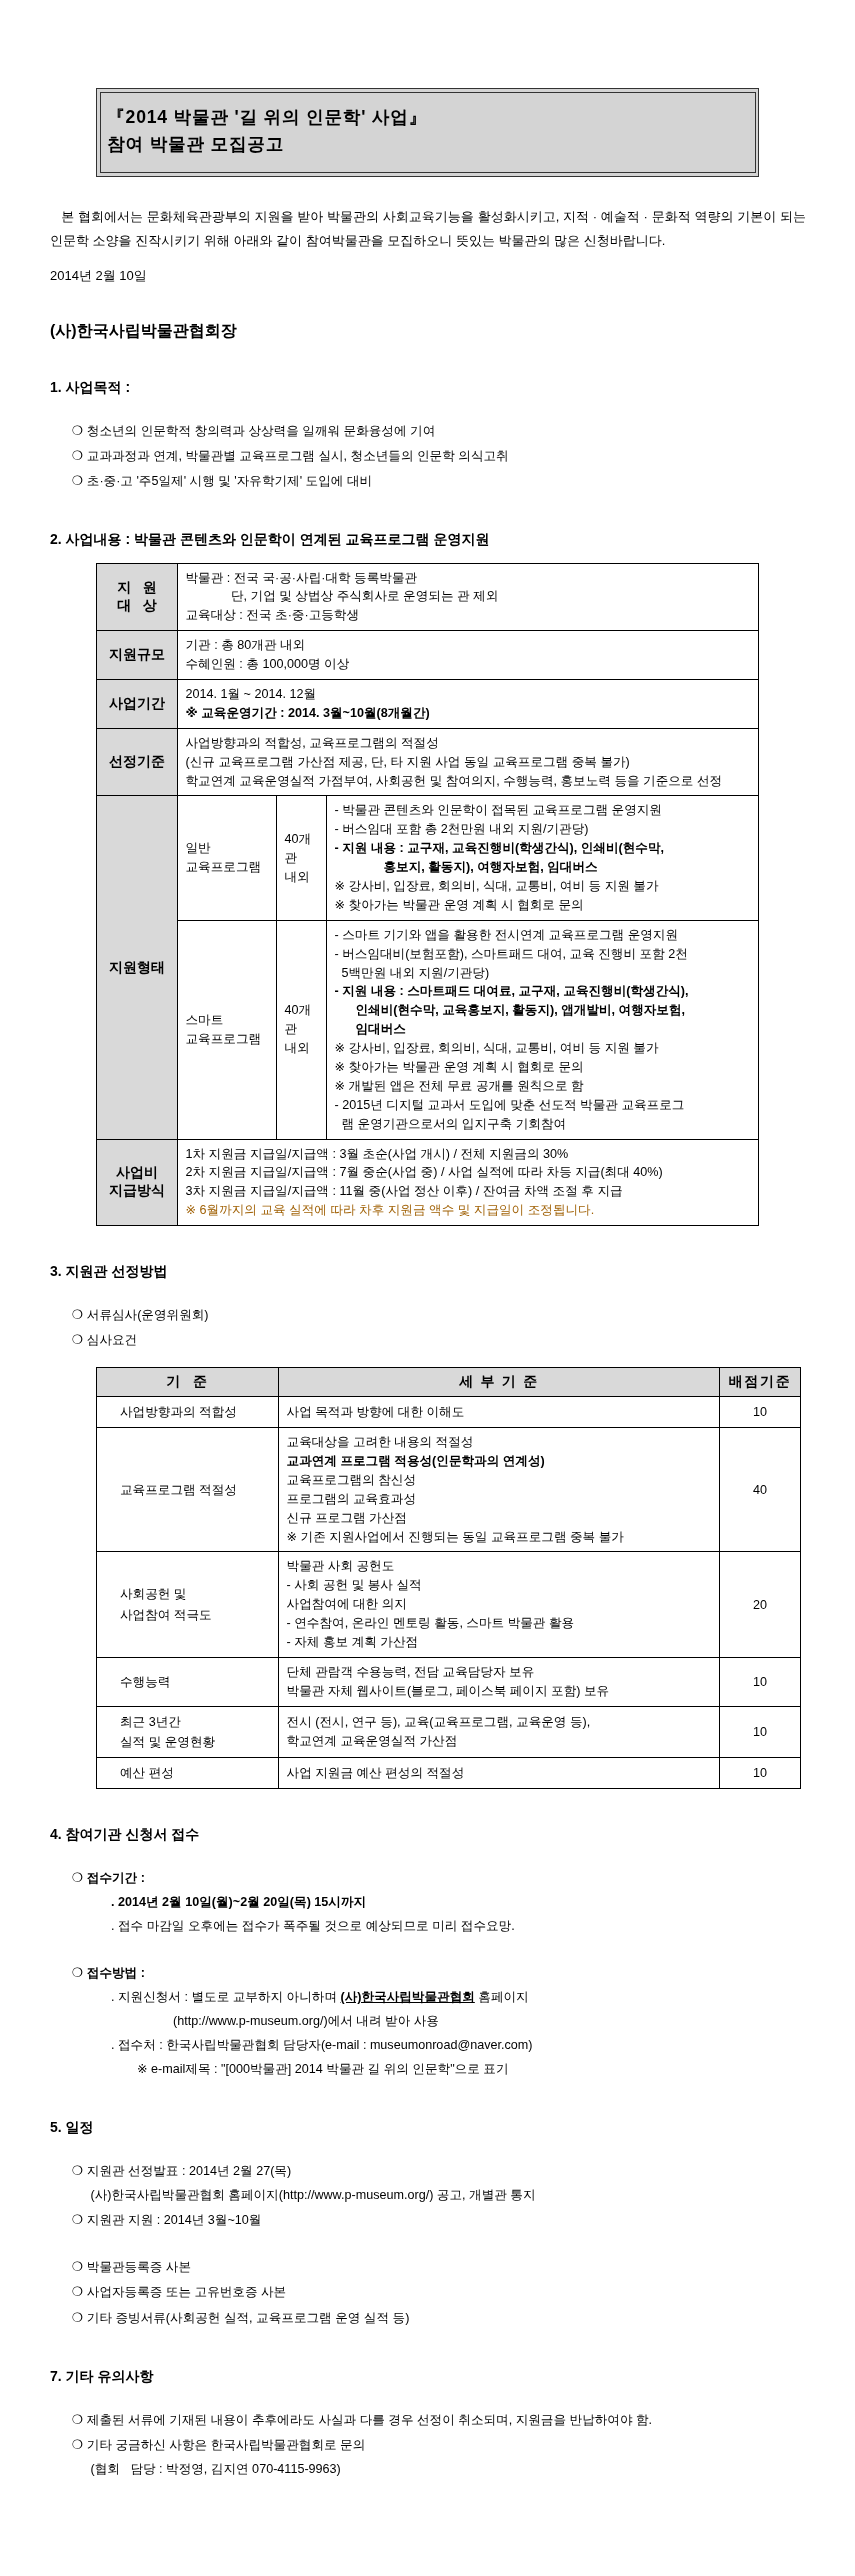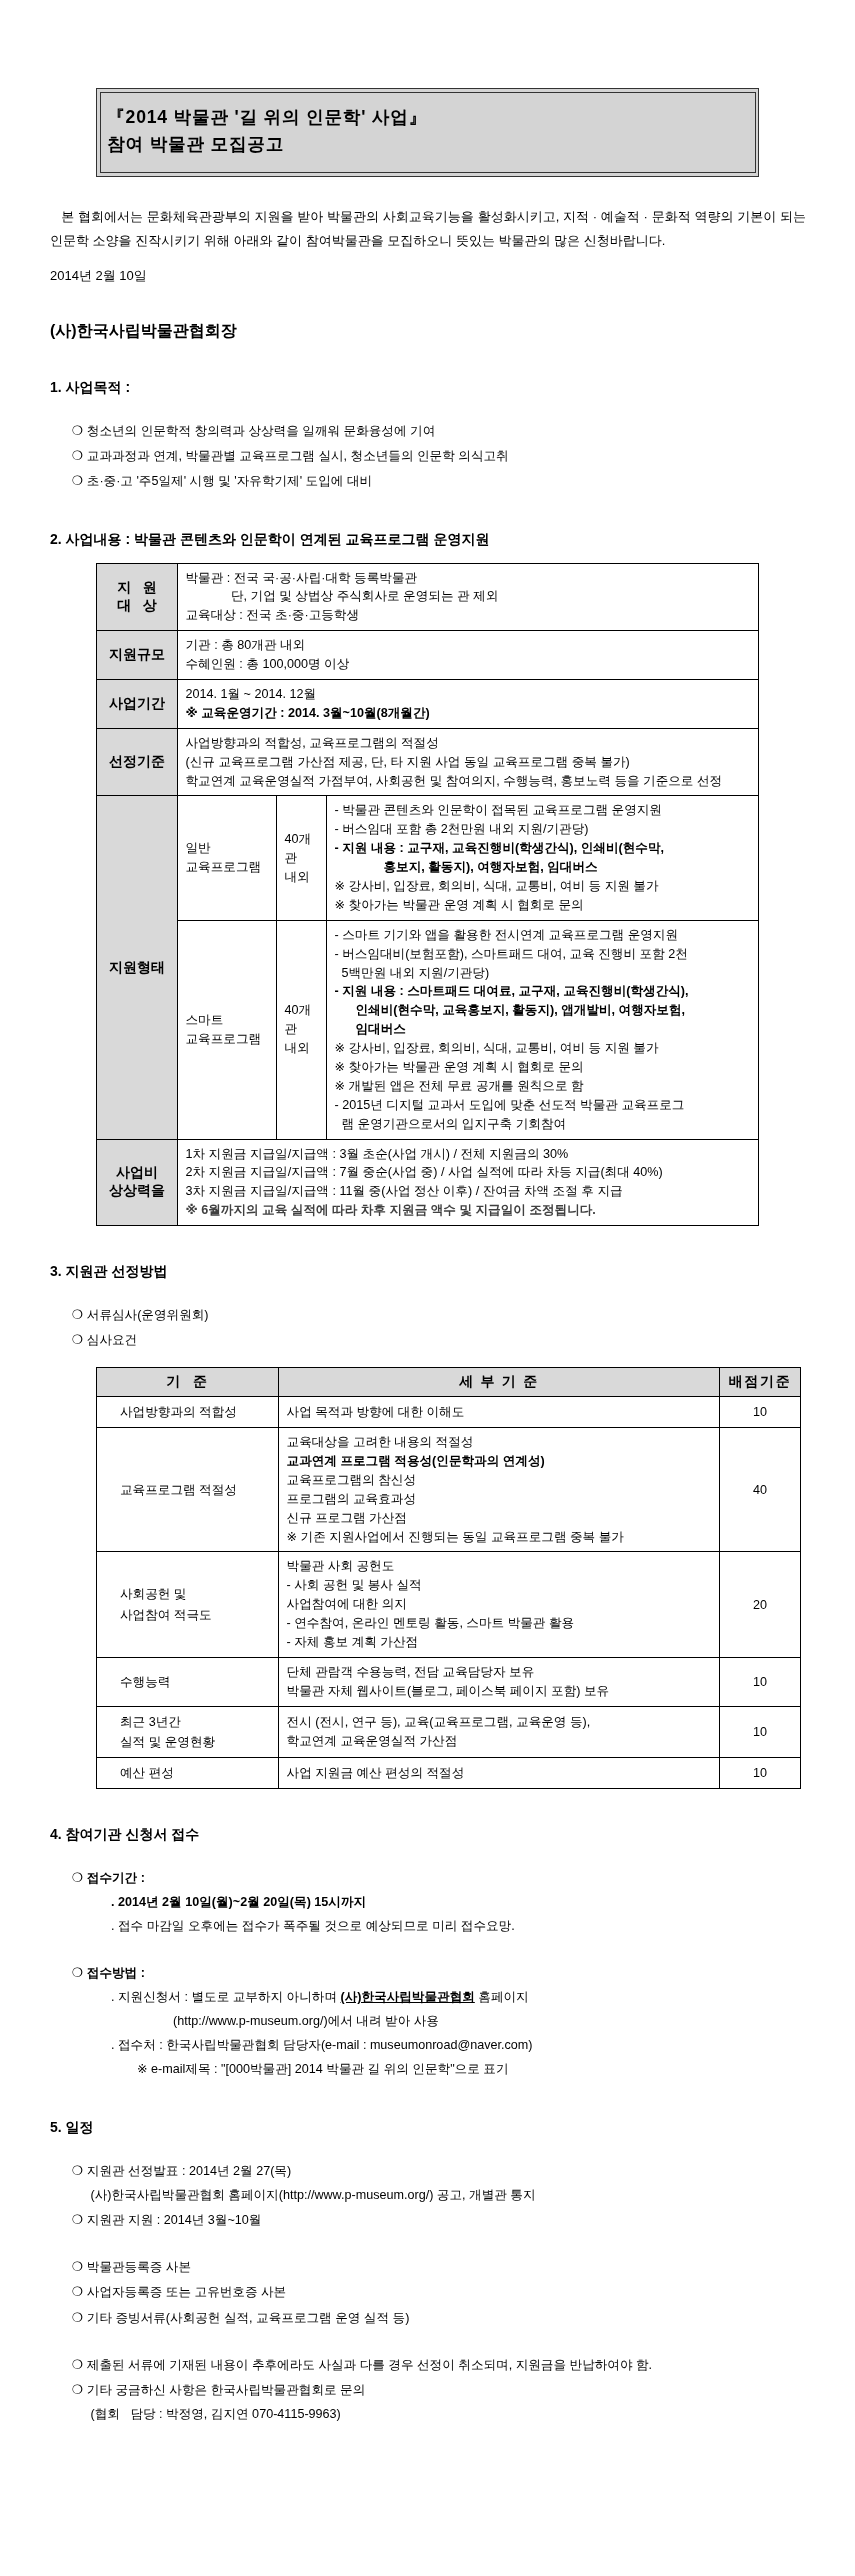--- a/index.html
+++ b/index.html
@@ -157,7 +157,7 @@
     </tr>
     <tr>
       <th>사업비
-상상력을</th>
+지급방식</th>
       <td colspan="3">
         <div class="ln">1차 지원금 지급일/지급액 : 3월 초순(사업 개시) / 전체 지원금의 30%</div>
         <div class="ln">2차 지원금 지급일/지급액 : 7월 중순(사업 중) / 사업 실적에 따라 차등 지급(최대 40%)</div>

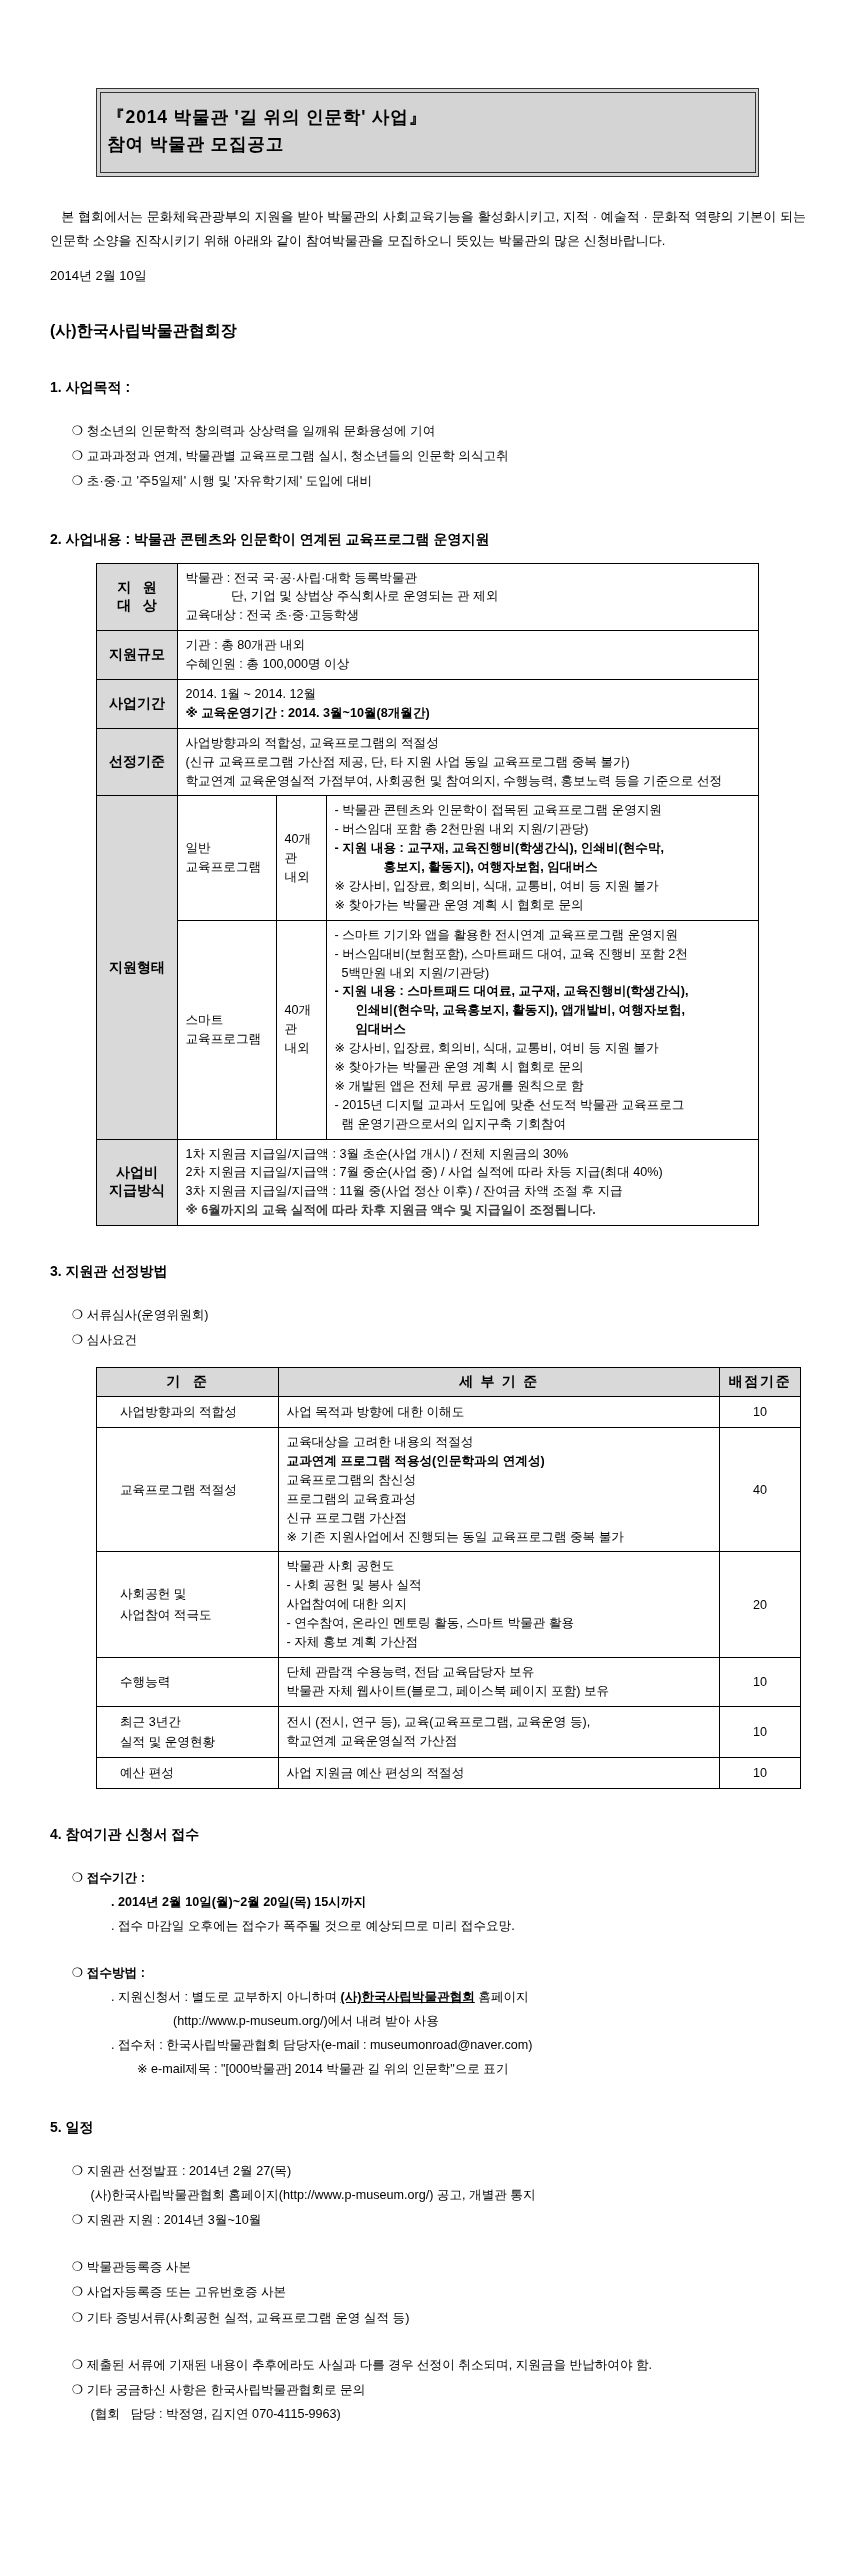--- a/index.html
+++ b/index.html
@@ -41,7 +41,7 @@
   th{background:#d9d9d9;font-weight:bold;text-align:center;white-space:pre-wrap;font-size:14px;}
   .ln{white-space:pre-wrap;line-height:1.5;}
   .b{font-weight:bold;}
-  .red{color:#404040;font-weight:bold;}
+  .red{color:#a16207;font-weight:normal;}
   .t1{width:663px;}
   .t1 .col-label{width:81px;}
   .t1 .col-prog{width:99px;}

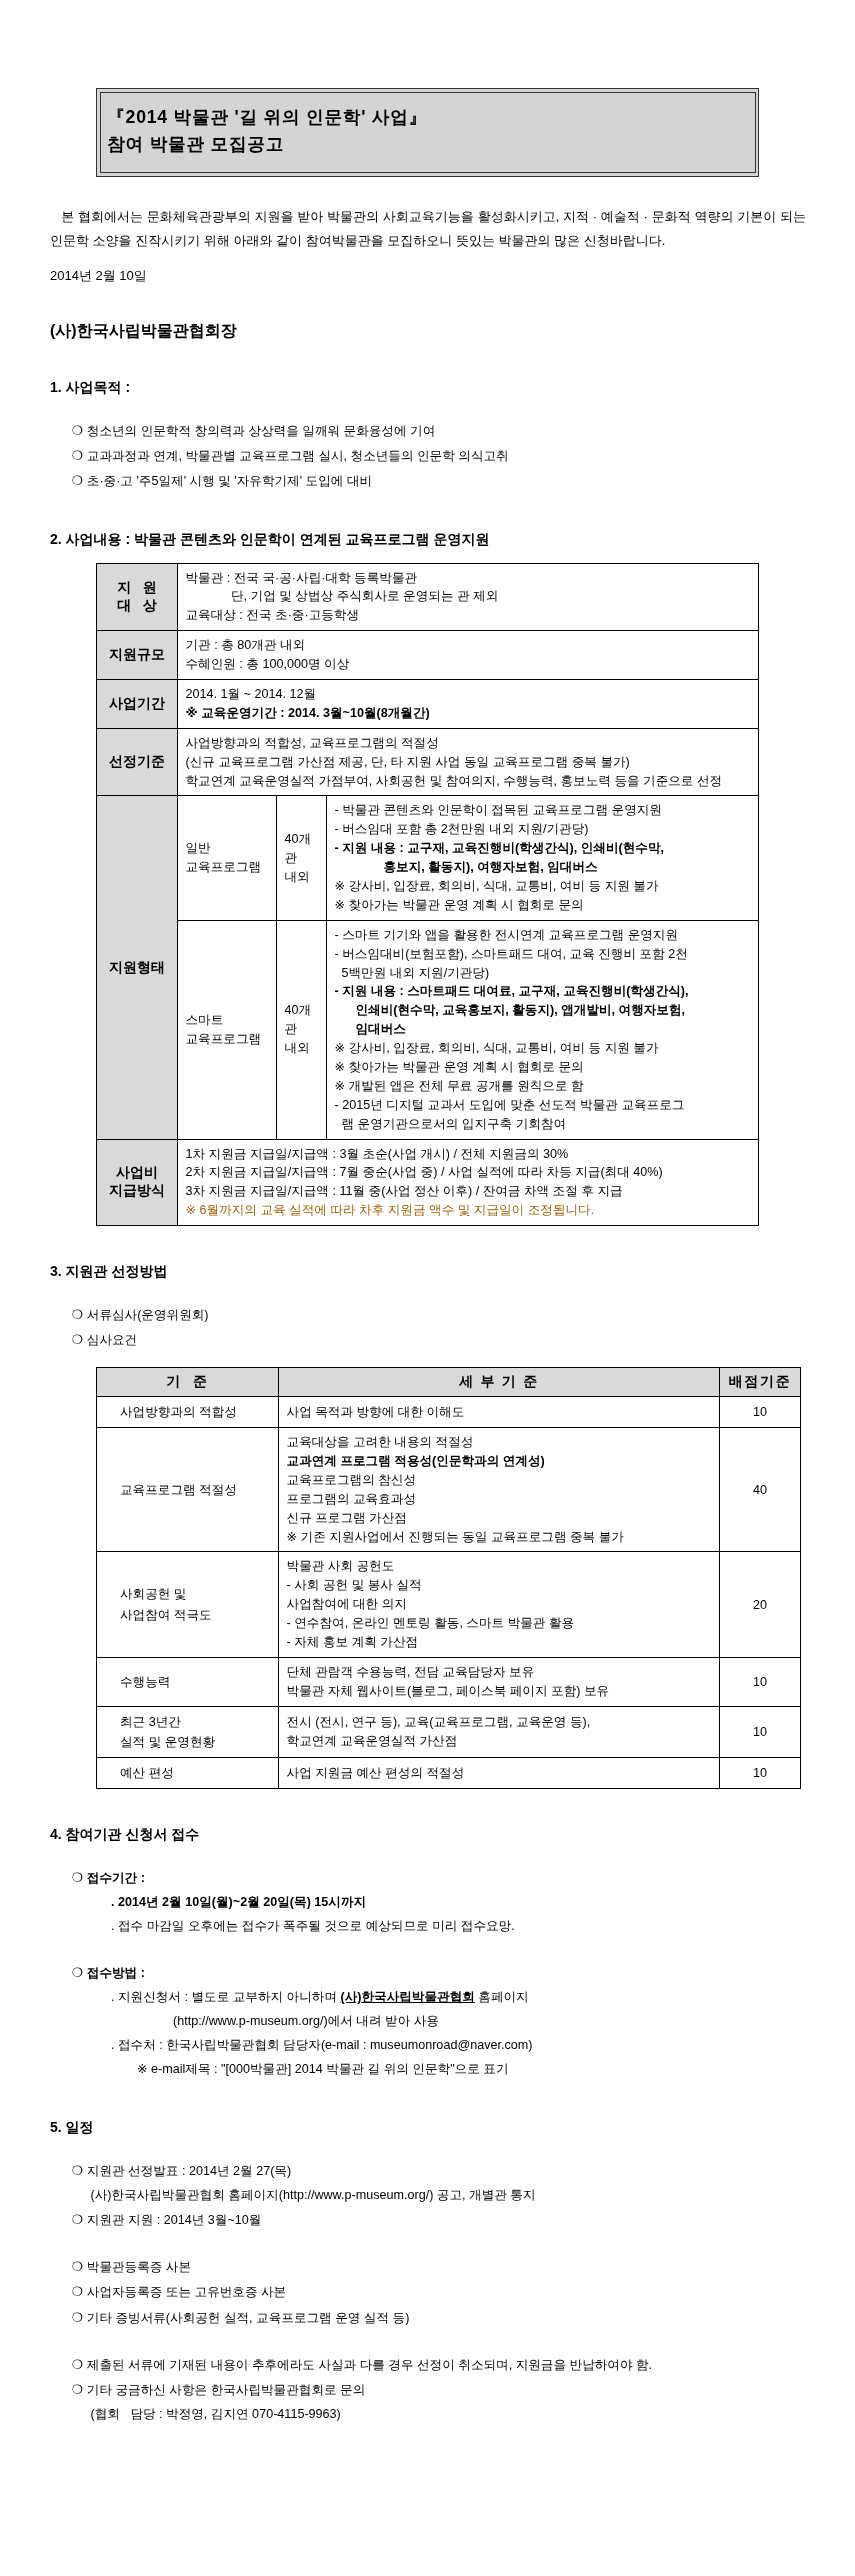--- a/index.html
+++ b/index.html
@@ -268,6 +268,7 @@
     <div class="bullet">❍ 기타 증빙서류(사회공헌 실적, 교육프로그램 운영 실적 등)</div>
   </div>
 
+  <div class="sec">7. 기타 유의사항</div>
   <div class="bullets">
     <div class="bullet" style="width:721px;">❍ 제출된 서류에 기재된 내용이 추후에라도 사실과 다를 경우 선정이 취소되며, 지원금을 반납하여야 함.</div>
     <div class="bullet">❍ 기타 궁금하신 사항은 한국사립박물관협회로 문의</div>

